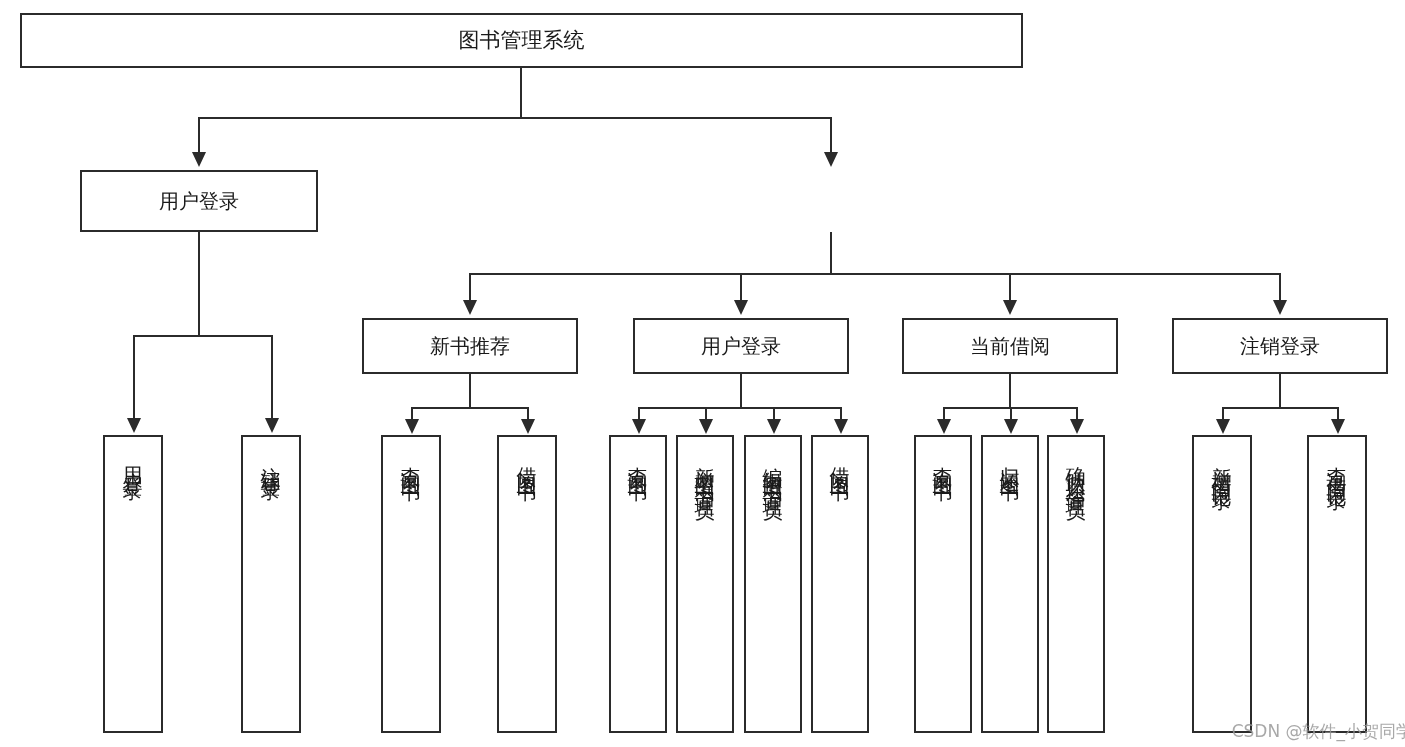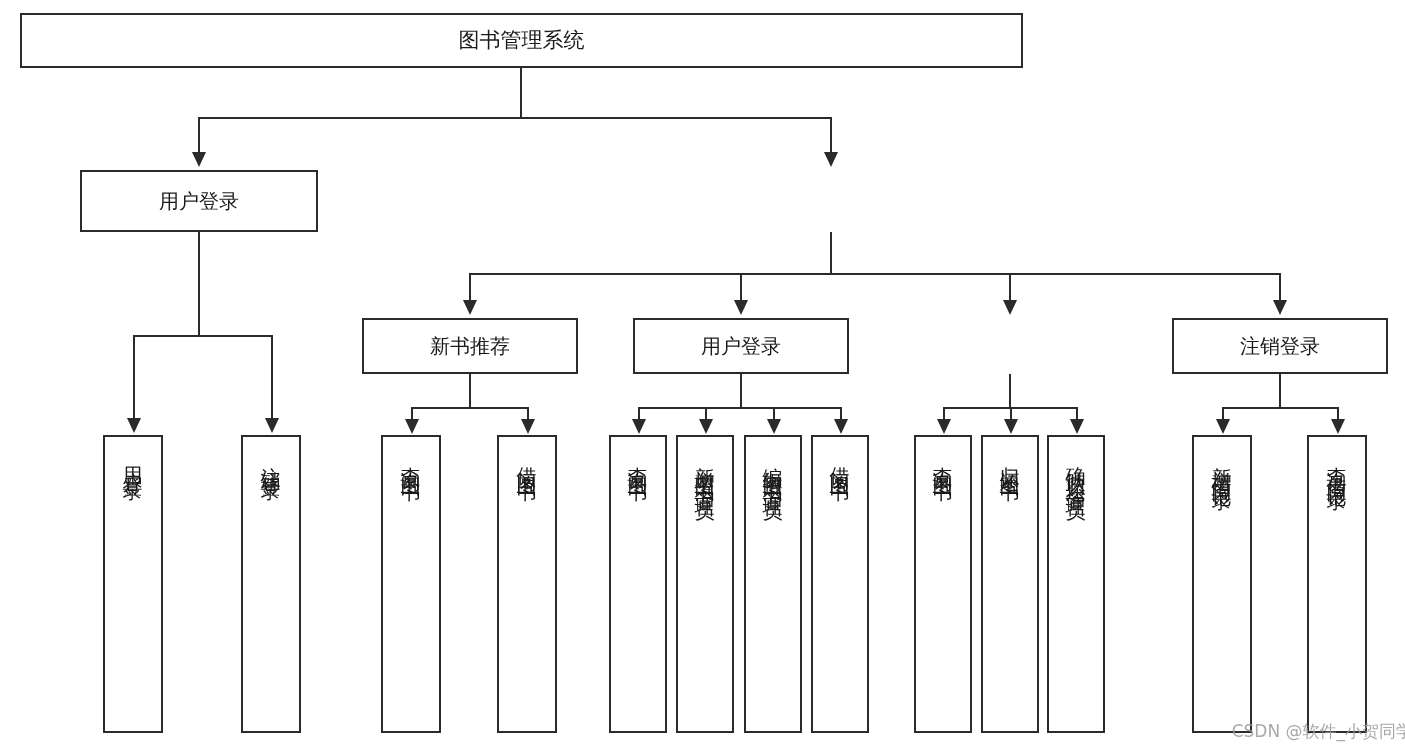--- a/index.html
+++ b/index.html
@@ -132,6 +132,9 @@
   </div>
   <div class="node lvl3" style="left:633px; top:318px; width:216px; height:56px;">
     <span>用户登录</span>
+  </div>
+  <div class="node lvl3" style="left:902px; top:318px; width:216px; height:56px;">
+    <span>当前借阅</span>
   </div>
   <div class="node lvl3" style="left:1172px; top:318px; width:216px; height:56px;">
     <span>注销登录</span>

